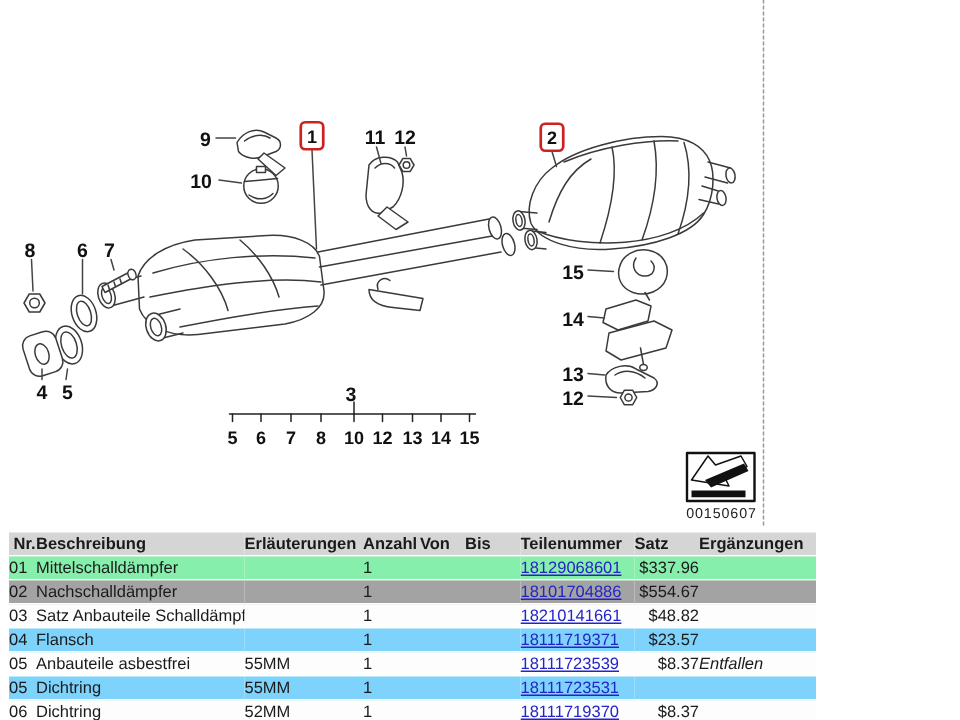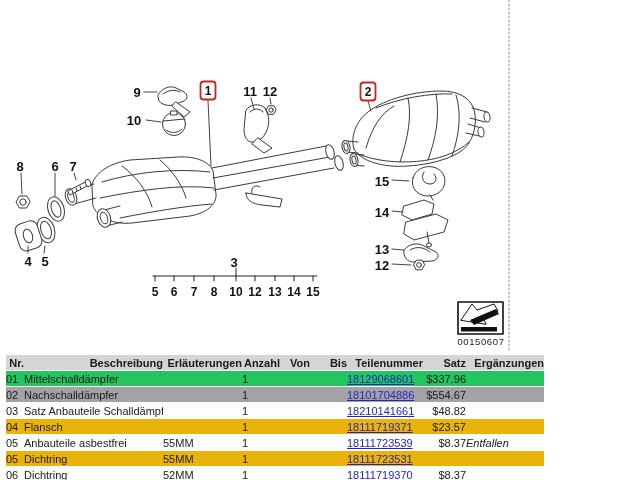--- a/index.html
+++ b/index.html
@@ -21,7 +21,7 @@
   }
   .parts-table th {
     background:#d5d5d5; font-weight:bold; height:15px; padding:0;
-    border-bottom:1px solid #fff; text-align:right; overflow:hidden; white-space:nowrap;
+    border-bottom:1px solid #fff; text-align:left; overflow:hidden; white-space:nowrap;
   }
   .parts-table td {
     height:15px; padding:0; border-bottom:1px solid #fff;

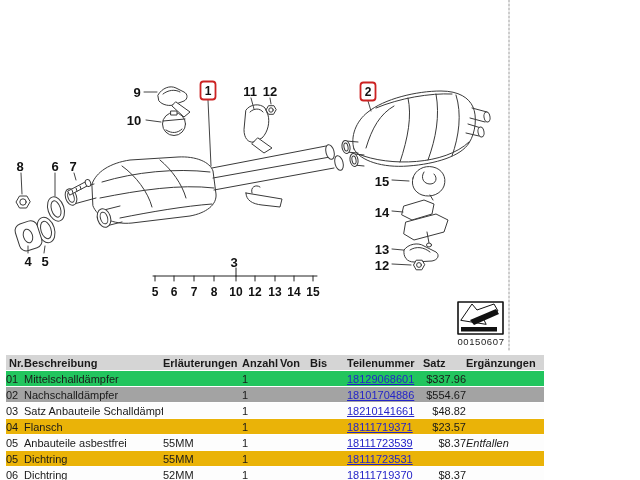--- a/index.html
+++ b/index.html
@@ -27,7 +27,7 @@
     height:15px; padding:0; border-bottom:1px solid #fff;
     overflow:hidden; white-space:nowrap; text-align:left;
   }
-  tr.hl1 td { background:#22c55e; }
+  tr.hl1 td { background:#86efac; }
   tr.hl2 td { background:#a3a3a3; }
   tr.odd td { background:#fdfdfd; }
   tr.even td { background:#eab308; }

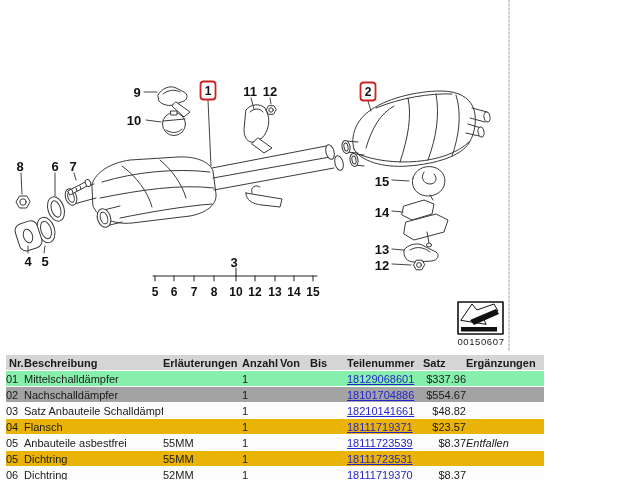--- a/index.html
+++ b/index.html
@@ -30,7 +30,7 @@
   tr.hl1 td { background:#86efac; }
   tr.hl2 td { background:#a3a3a3; }
   tr.odd td { background:#fdfdfd; }
-  tr.even td { background:#eab308; }
+  tr.even td { background:#7dd3fc; }
   .h-nr  { text-align:right; padding-left:3px !important; }
   .c-nr   { padding-left:3px; }
   .c-desc { padding-left:2px; }

